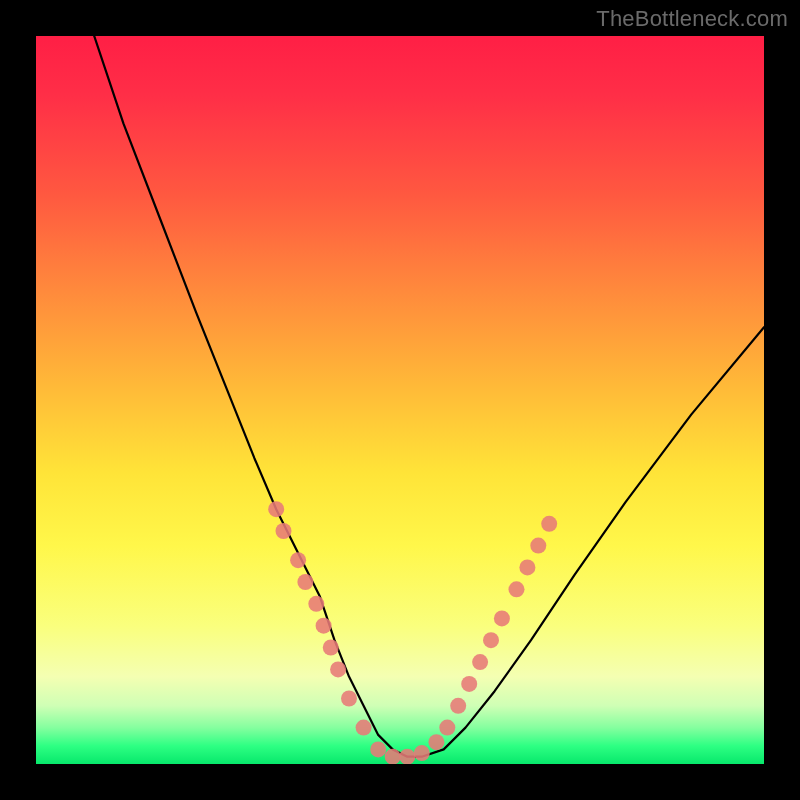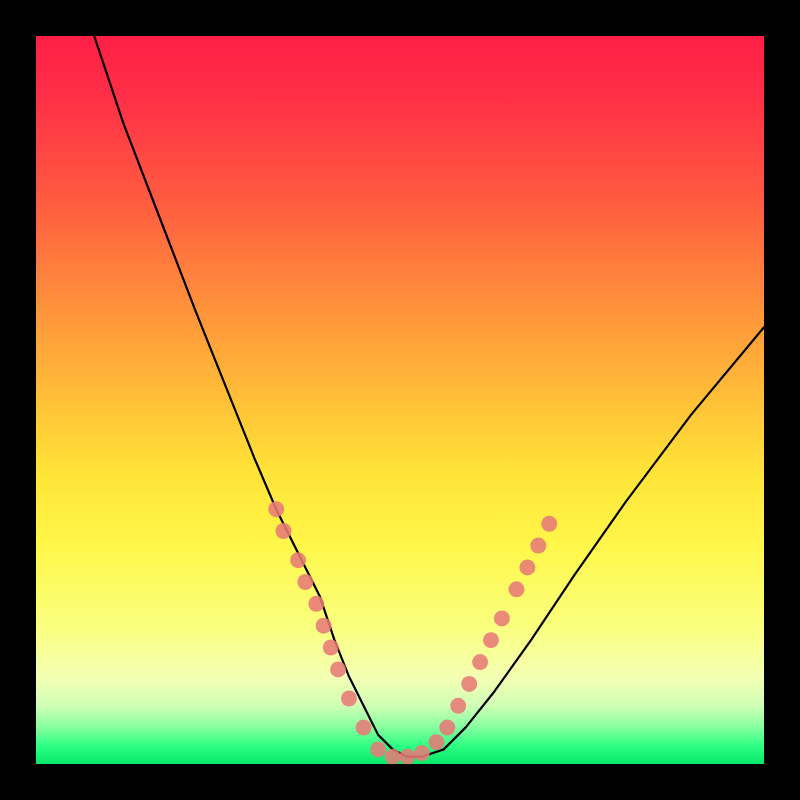--- a/index.html
+++ b/index.html
@@ -105,6 +105,7 @@
         </g>
     </svg>
   </div>
+  <div class="watermark">TheBottleneck.com</div>
 </div>
 
 </body></html>

